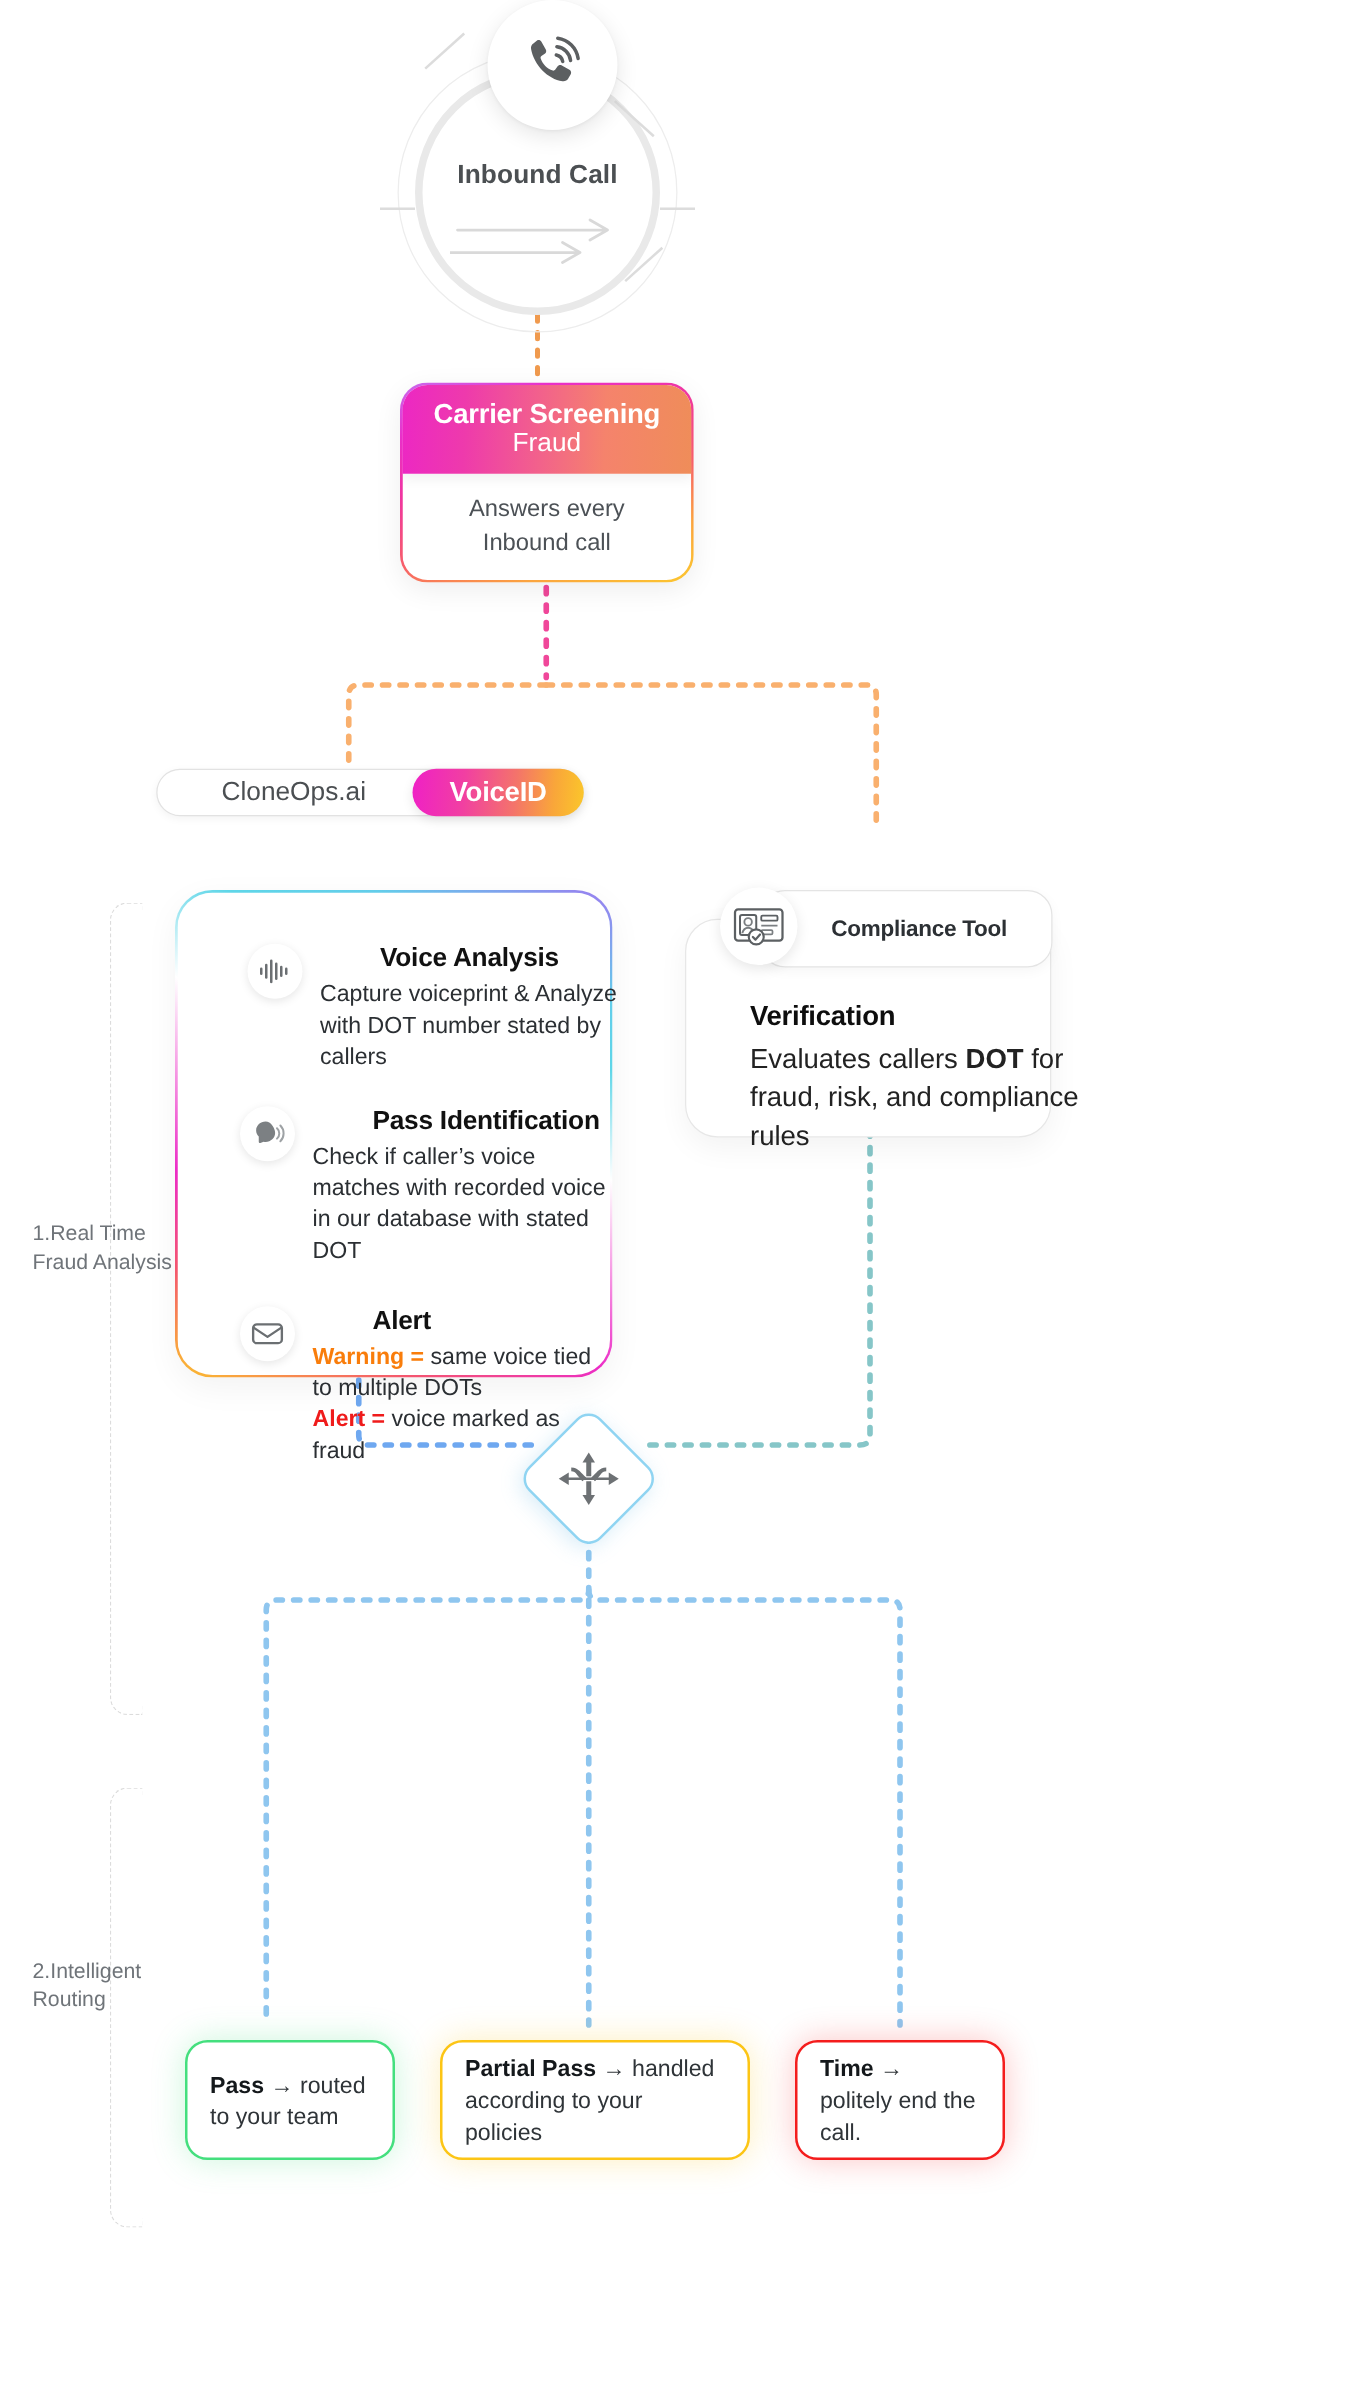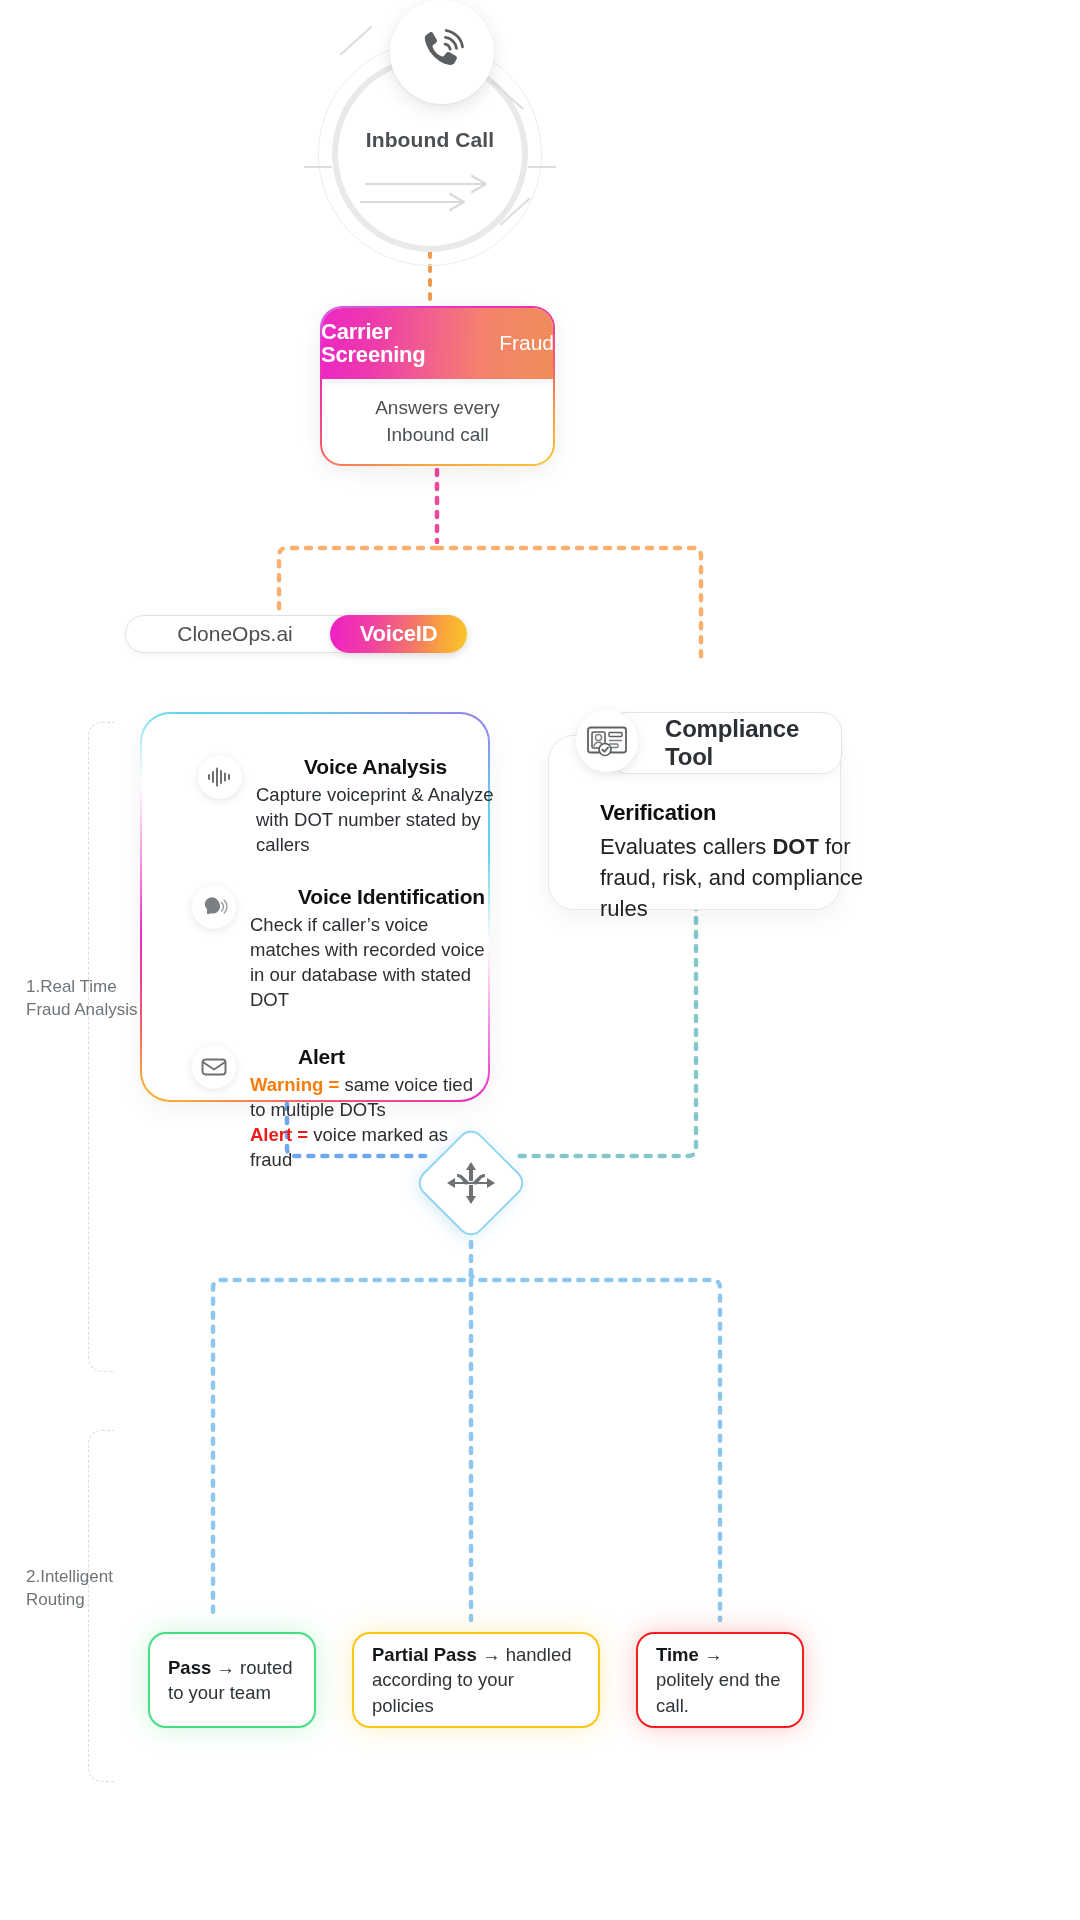--- a/index.html
+++ b/index.html
@@ -60,7 +60,7 @@
     height:72px; margin:-1px -1px 0 -1px;
     border-radius:20px 20px 0 0;
     background:linear-gradient(92deg,#ec27c4 0%,#ee3aac 22%,#f2628b 48%,#f5836c 70%,#ef8d59 100%);
-    display:flex; flex-direction:row; align-items:center; justify-content:center;
+    display:flex; flex-direction:column; align-items:center; justify-content:center;
     color:#fff; box-shadow:0 4px 10px rgba(0,0,0,.06);
   }
   .agent-head .l1 { font-size:22px; font-weight:700; line-height:1.05; letter-spacing:-.2px;}

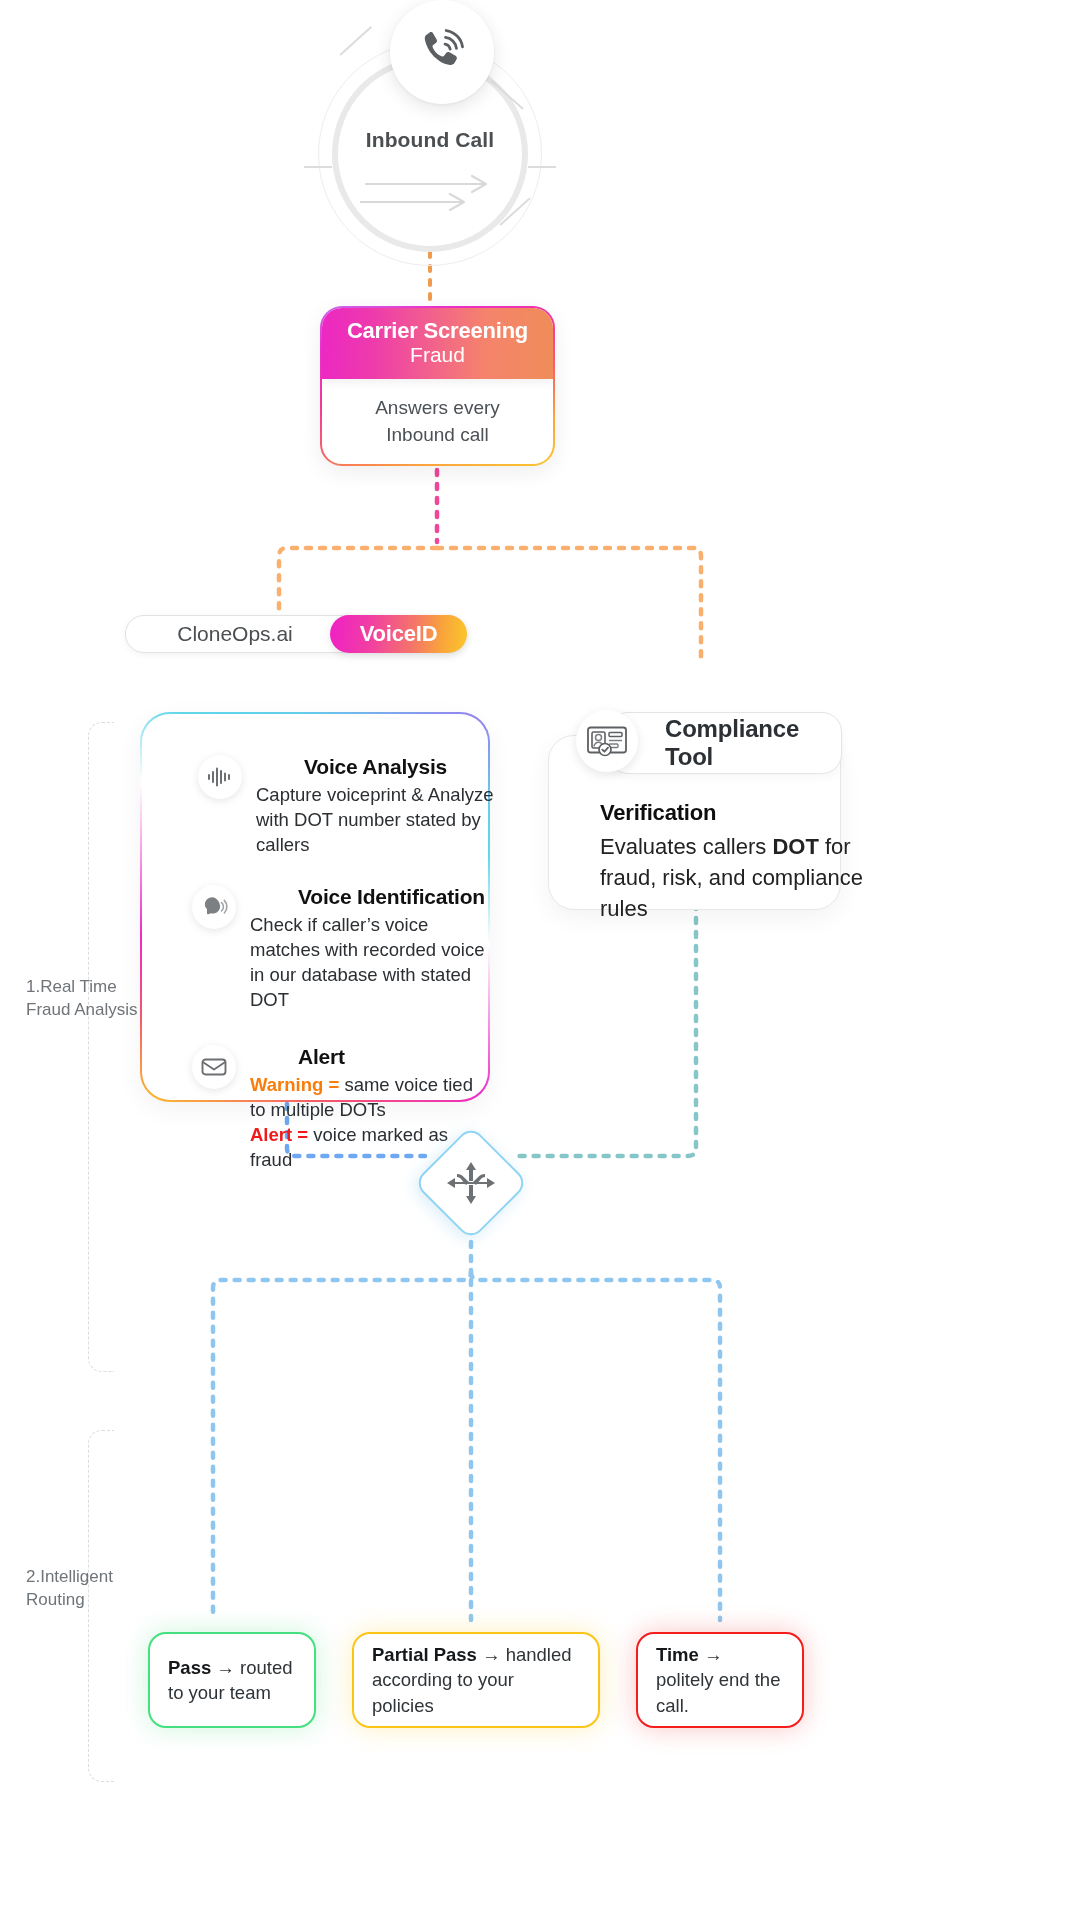--- a/index.html
+++ b/index.html
@@ -118,7 +118,7 @@
     position:absolute; left:608px; top:712px; width:234px; height:62px;
     border-radius:20px; background:#fff; border:1.5px solid #e4e4e4;
     display:flex; align-items:center; padding-left:56px;
-    font-size:24px; font-weight:700; color:#2c3034; letter-spacing:-.2px;
+    font-size:18px; font-weight:700; color:#2c3034; letter-spacing:-.2px;
     box-shadow:0 3px 10px rgba(0,0,0,.04);
   }
   .comp-big {

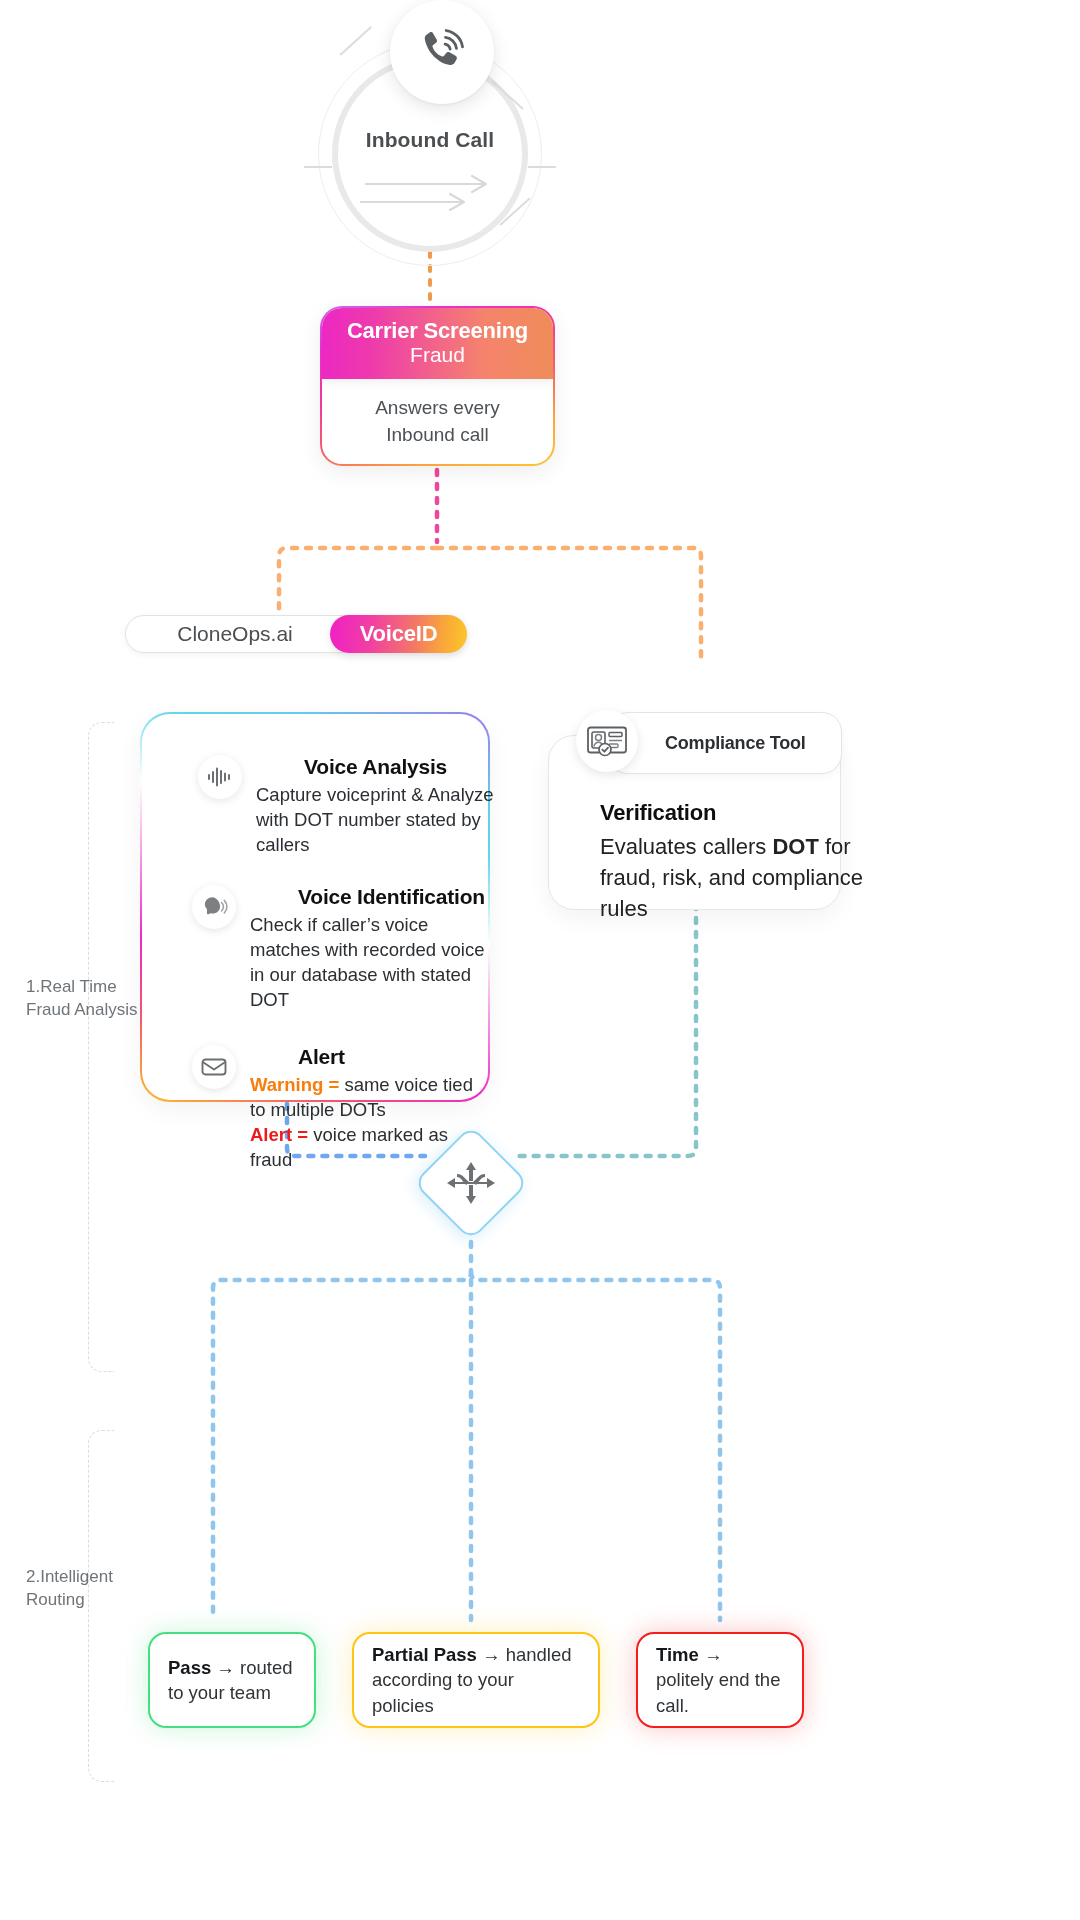--- a/index.html
+++ b/index.html
@@ -269,7 +269,7 @@
       </svg>
     </span>
     <div class="txt">
-      <h3>Voice Identification</h3>
+      <h3>Pass Identification</h3>
       <p>Check if caller’s voice matches with recorded voice in our database with stated DOT</p>
     </div>
   </div>

